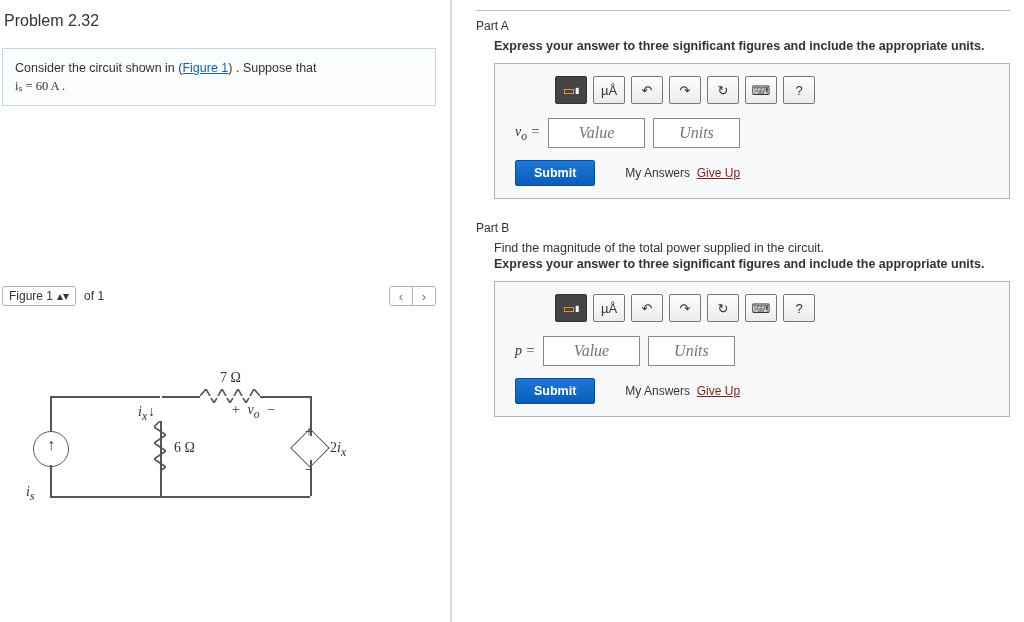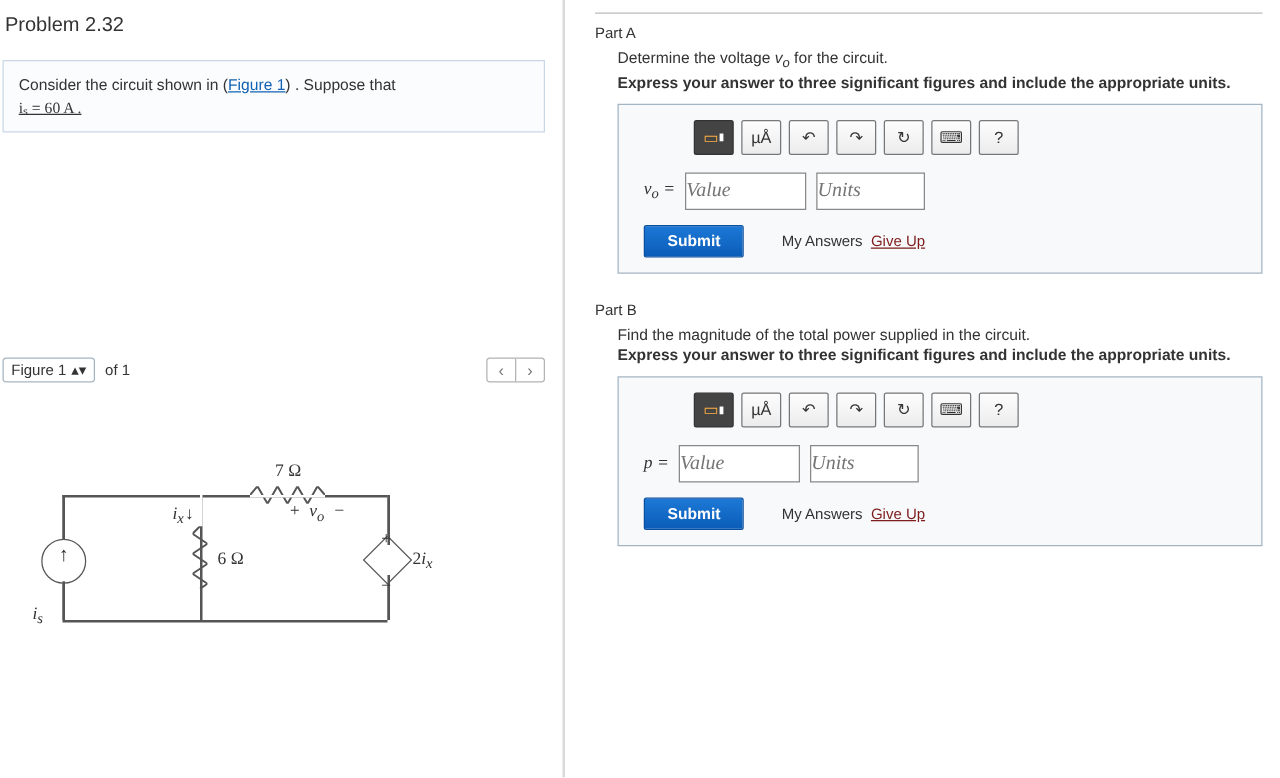--- a/index.html
+++ b/index.html
@@ -208,7 +208,6 @@
   <hr class="thin">
   <div class="part-title">Part A</div>
   <div class="indent">
-    <div class="instr">Determine the voltage <i>v<sub>o</sub></i> for the circuit.</div>
     <div class="instr bold">Express your answer to three significant figures and include the appropriate units.</div>
 
     <div class="answer-box">

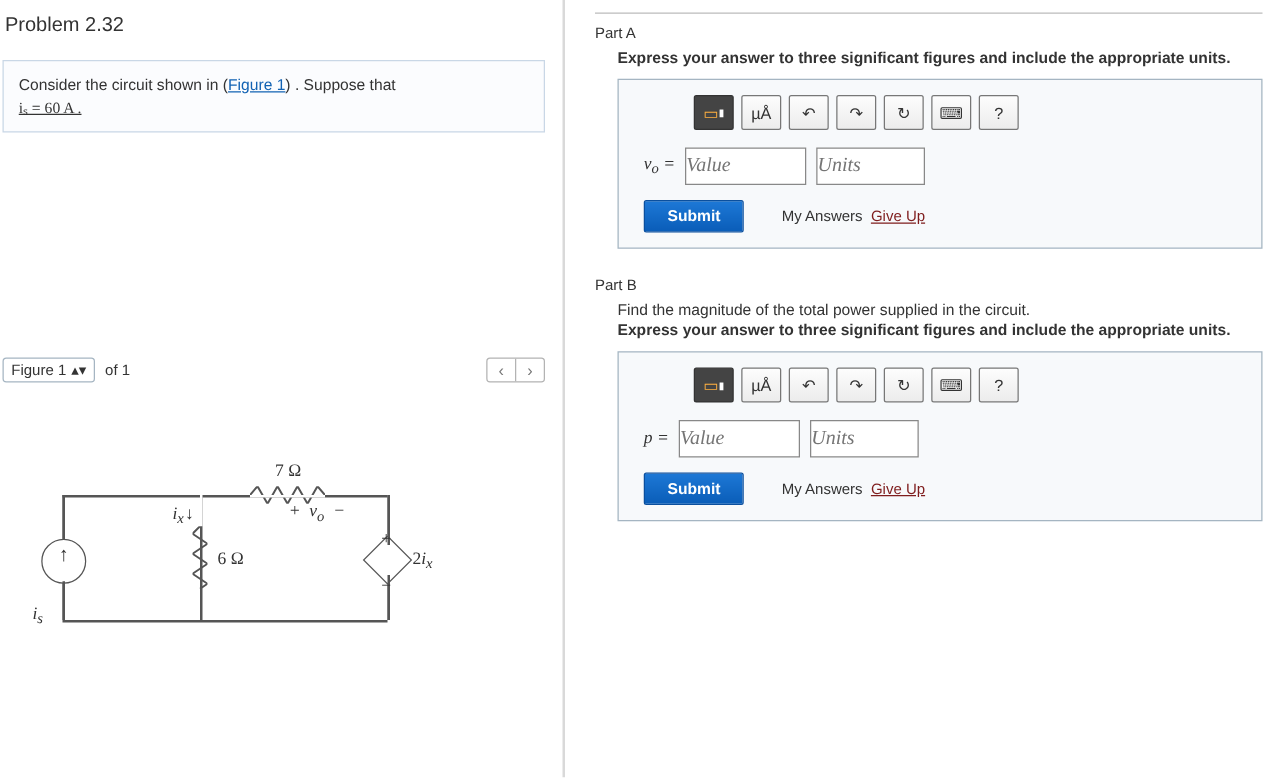--- a/index.html
+++ b/index.html
@@ -144,7 +144,7 @@
   <div class="problem-title">Problem 2.32</div>
   <div class="problem-box">
     <span>Consider the circuit shown in (</span><a href="#">Figure 1</a><span>) . Suppose that</span><br>
-    <span style="font-family:'Times New Roman',serif;text-decoration:underline;">iₛ = 60   A .</span>
+    <span style="font-family:'Times New Roman',serif;">iₛ = 60   A .</span>
   </div>
   <div class="spacer"></div>
 

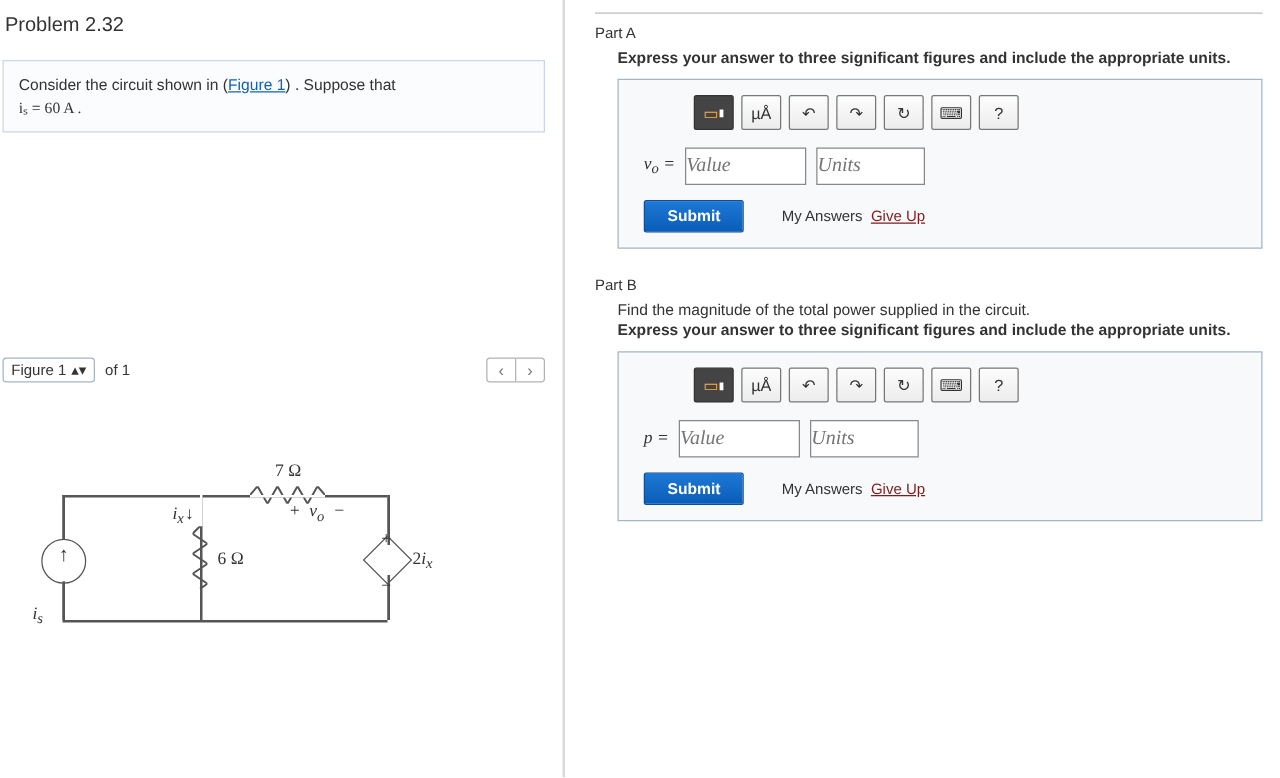--- a/index.html
+++ b/index.html
@@ -85,7 +85,7 @@
     font-style: italic;
     font-size: 16px;
     color: #999;
-    text-align: left;
+    text-align: center;
     padding: 0;
   }
   .field.units { width: 85px; }

